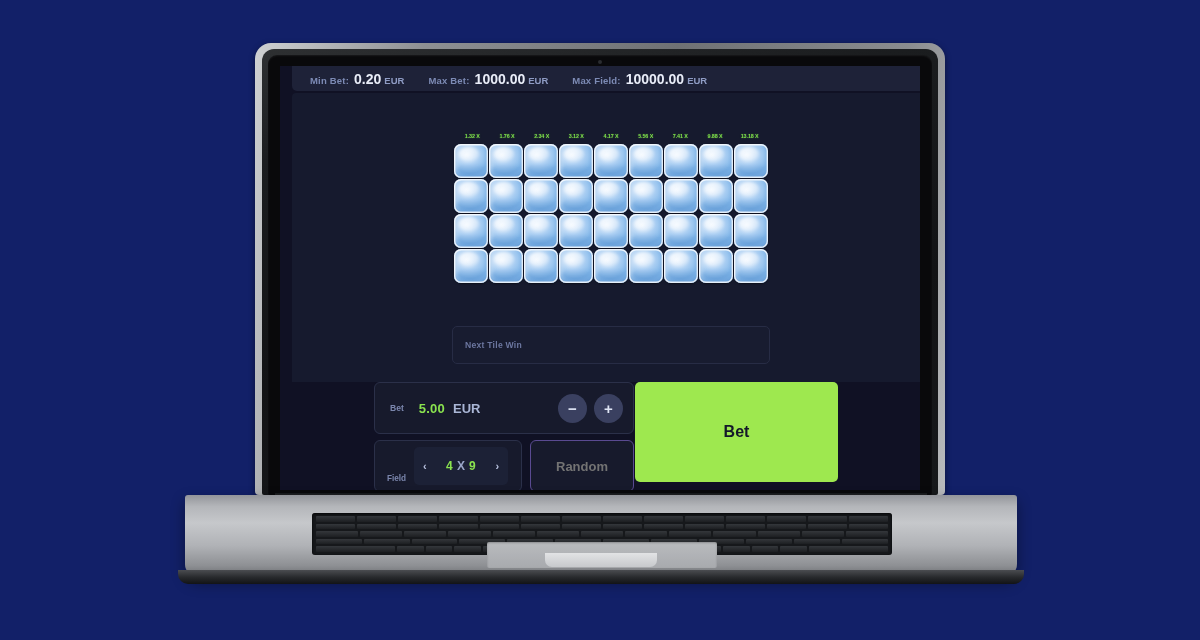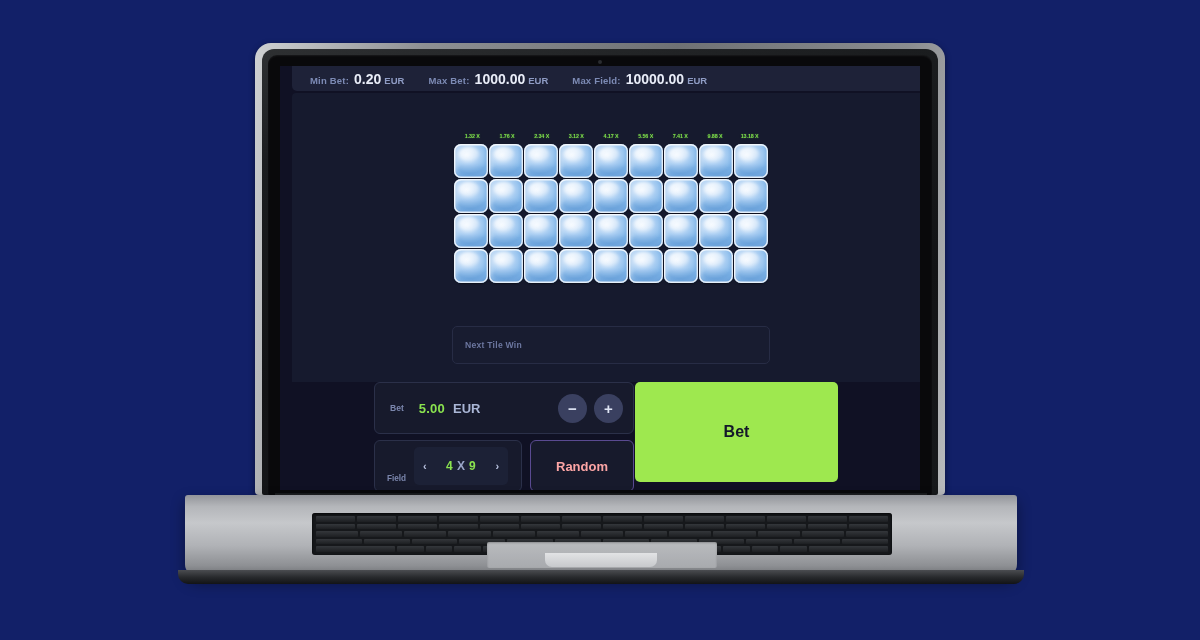--- a/index.html
+++ b/index.html
@@ -198,7 +198,7 @@
     border: 1px solid #5a4a91;
     border-radius: 6px;
     display: flex; align-items: center; justify-content: center;
-    color: #fca5a5; font-size: 13px; font-weight: bold;
+    color: #737373; font-size: 13px; font-weight: bold;
     cursor: pointer;
   }
 

